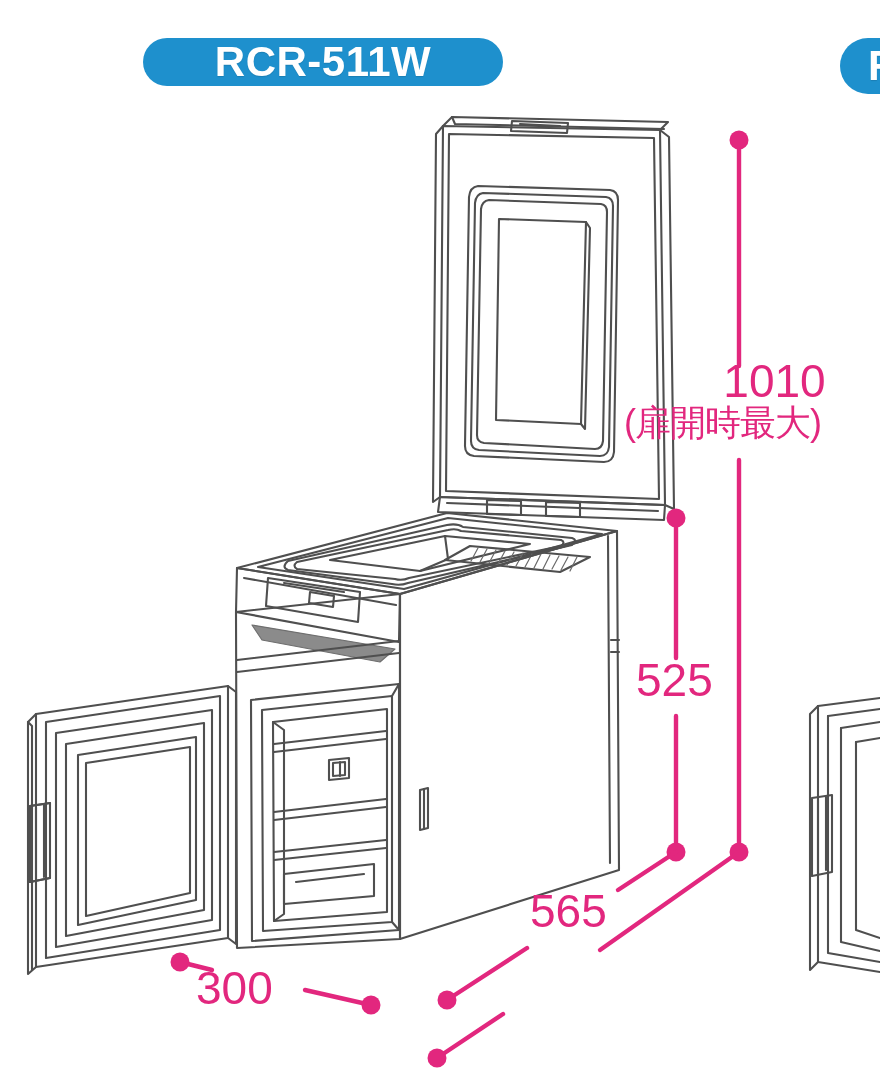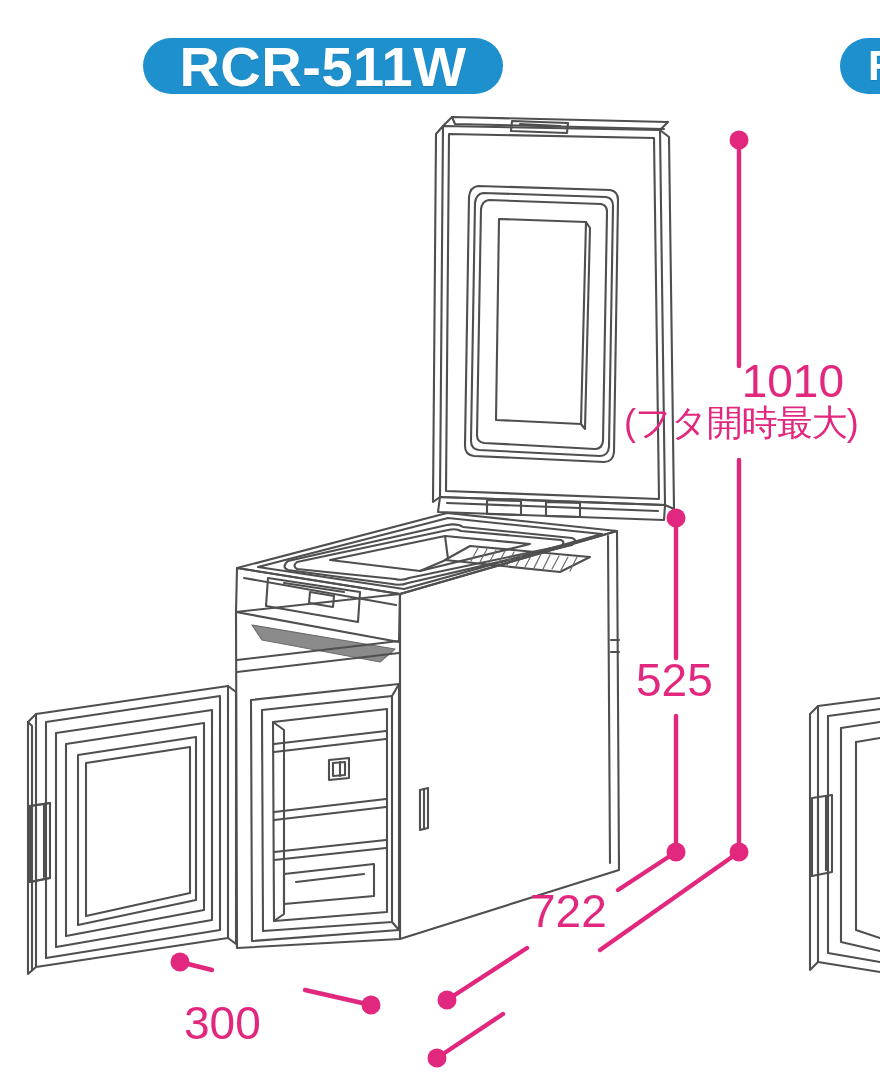--- a/index.html
+++ b/index.html
@@ -39,9 +39,9 @@
     left: 143px;
     top: 38px;
     width: 360px;
-    height: 56px;
+    height: 48px;
     background: #1e90cd;
-    font-size: 56px;
+    font-size: 42px;
   }
   #badge-secondary {
     left: 840px;

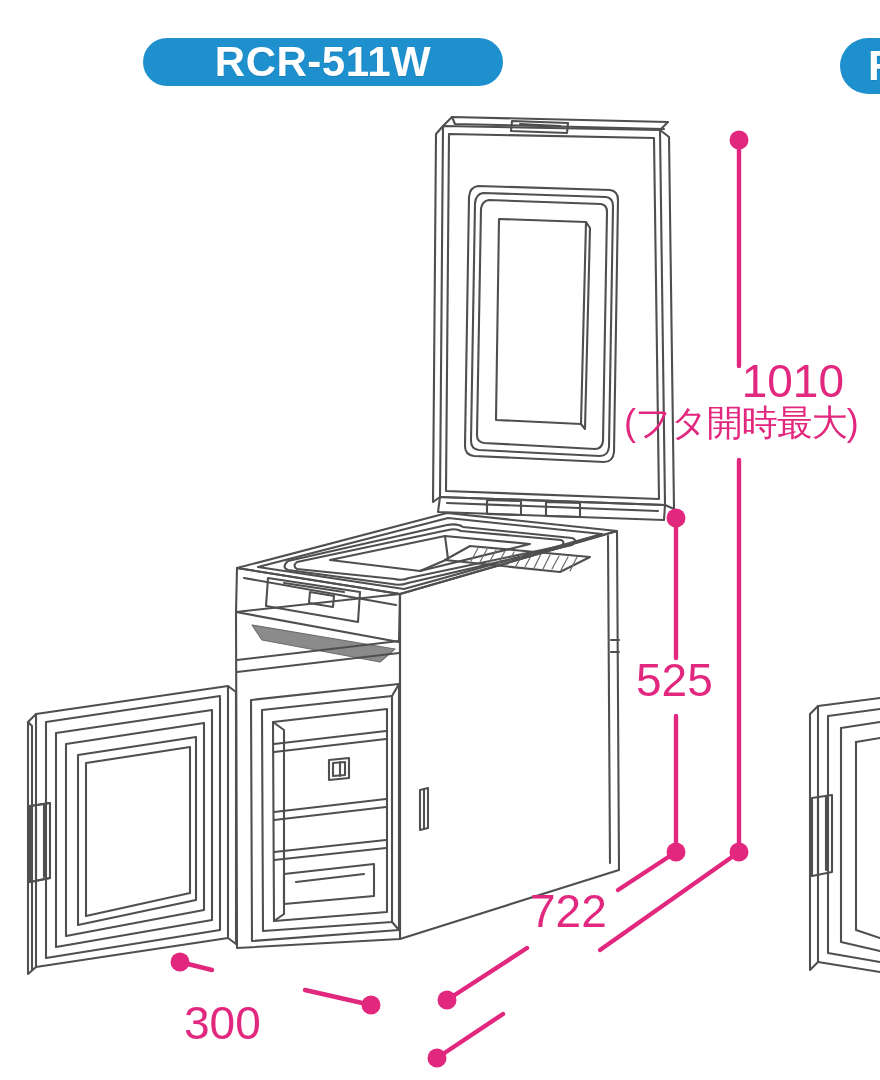--- a/index.html
+++ b/index.html
@@ -290,7 +290,7 @@
 
   <div class="dim-label" id="label-1010">
     <div class="dim-num">1010</div>
-    <div class="dim-note">(フタ開時最大)</div>
+    <div class="dim-note">(扉開時最大)</div>
   </div>
 
   <div class="dim-label" id="label-525">

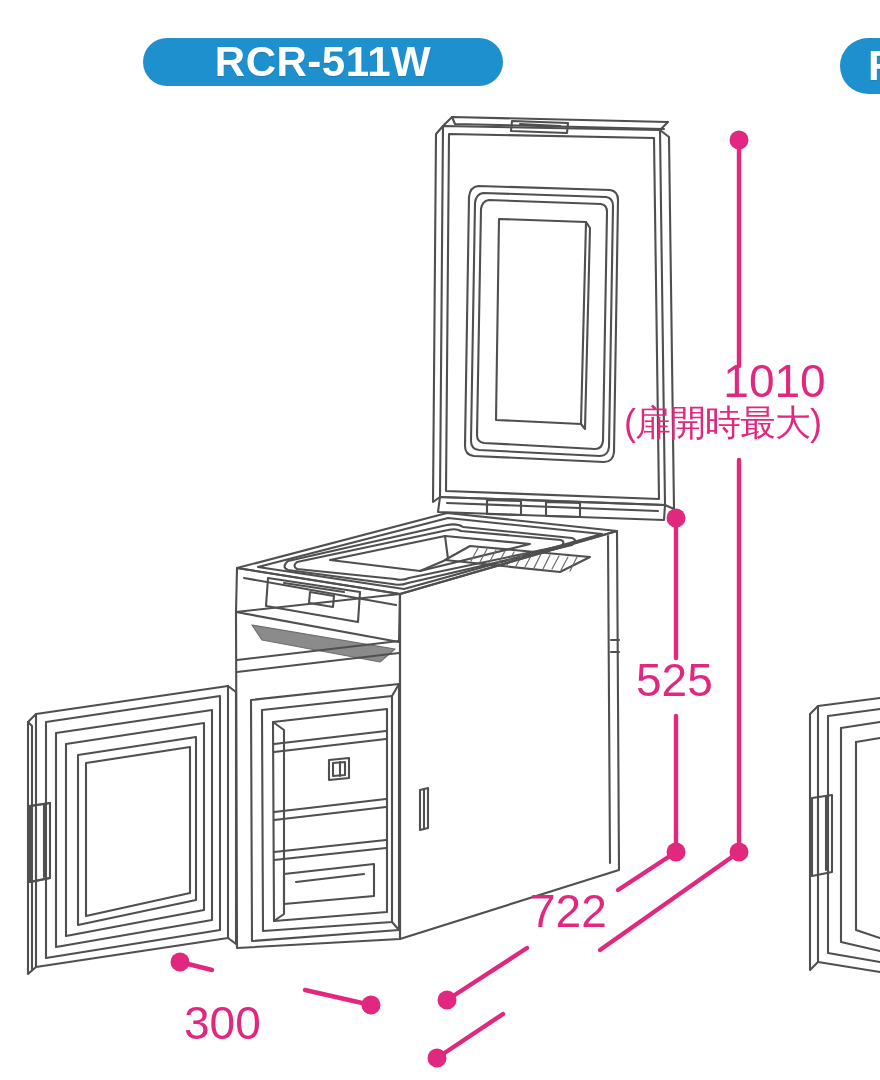--- a/index.html
+++ b/index.html
@@ -298,7 +298,7 @@
   </div>
 
   <div class="dim-label" id="label-565">
-    <div class="dim-num">722</div>
+    <div class="dim-num">565</div>
   </div>
 
 

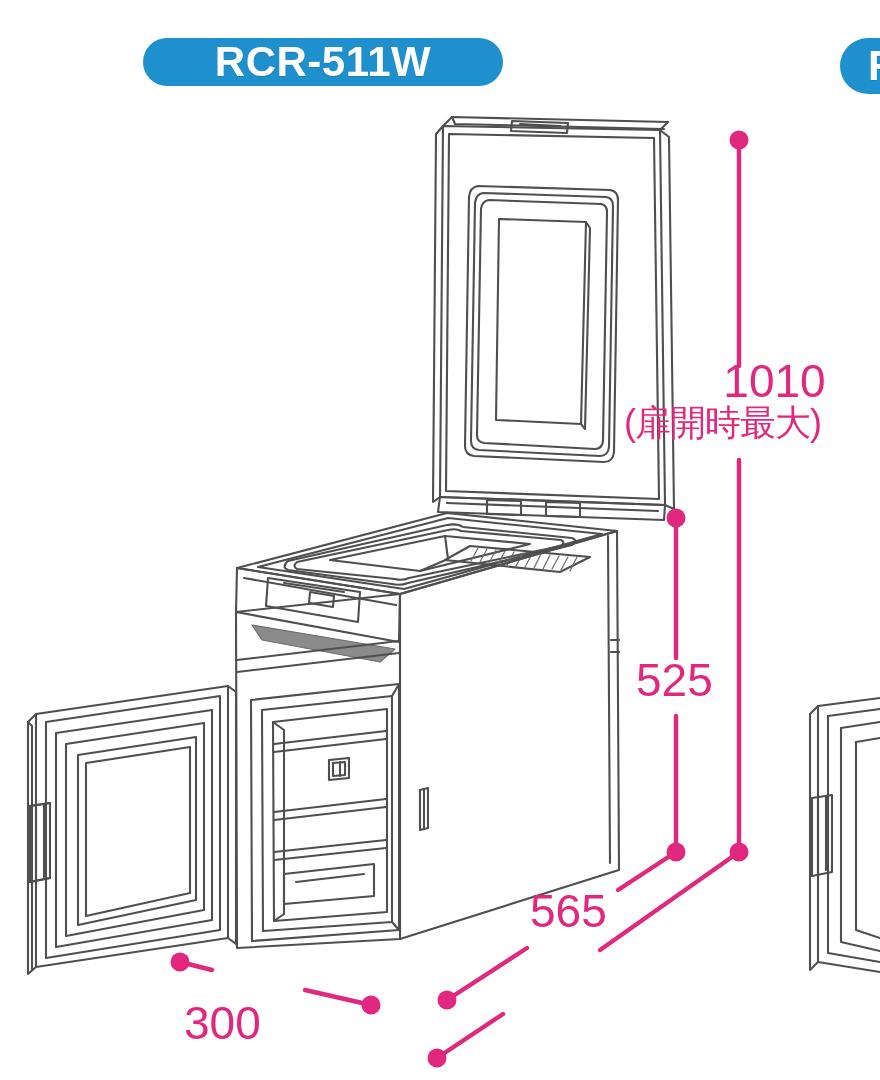--- a/index.html
+++ b/index.html
@@ -86,7 +86,7 @@
   #label-525  { left: 636px; top: 657px; text-align: right; }
   #label-565  { left: 530px; top: 888px; }
   #label-830  { left: 505px; top: 960px; }
-  #label-300  { left: 184px; top: 965px; margin-top: 35px; }
+  #label-300  { left: 196px; top: 965px; }
 </style>
 </head>
 <body>

